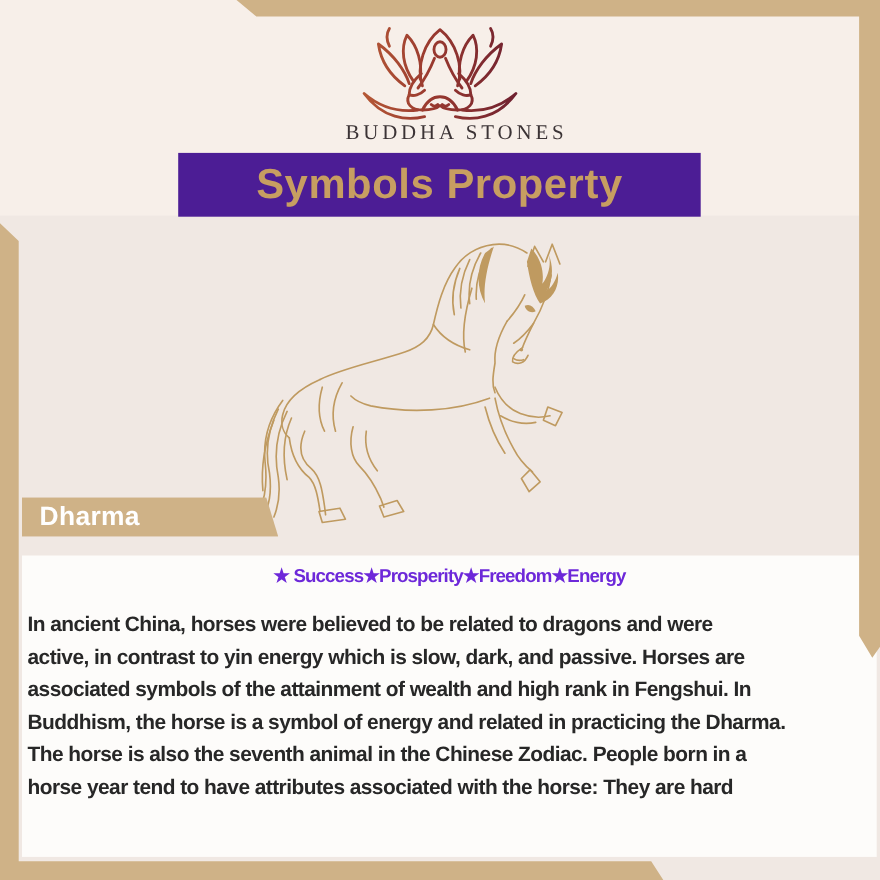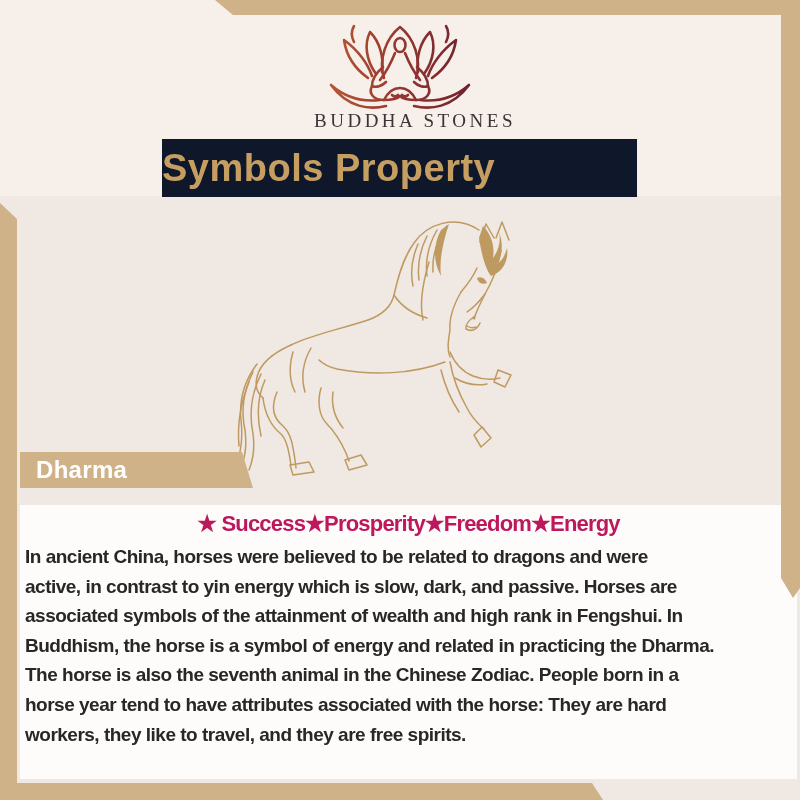--- a/index.html
+++ b/index.html
@@ -20,8 +20,8 @@
   }
 
   .title-band{
-    position:absolute;left:162px;top:139px;width:475px;height:58px;background:#0f172a;z-index:5;
-    display:flex;align-items:center;
+    position:absolute;left:162px;top:139px;width:475px;height:58px;background:#4c1d95;z-index:5;
+    display:flex;align-items:center;justify-content:center;
   }
   .page-title{
     font-size:38px;font-weight:700;color:#c79e61;letter-spacing:0.5px;

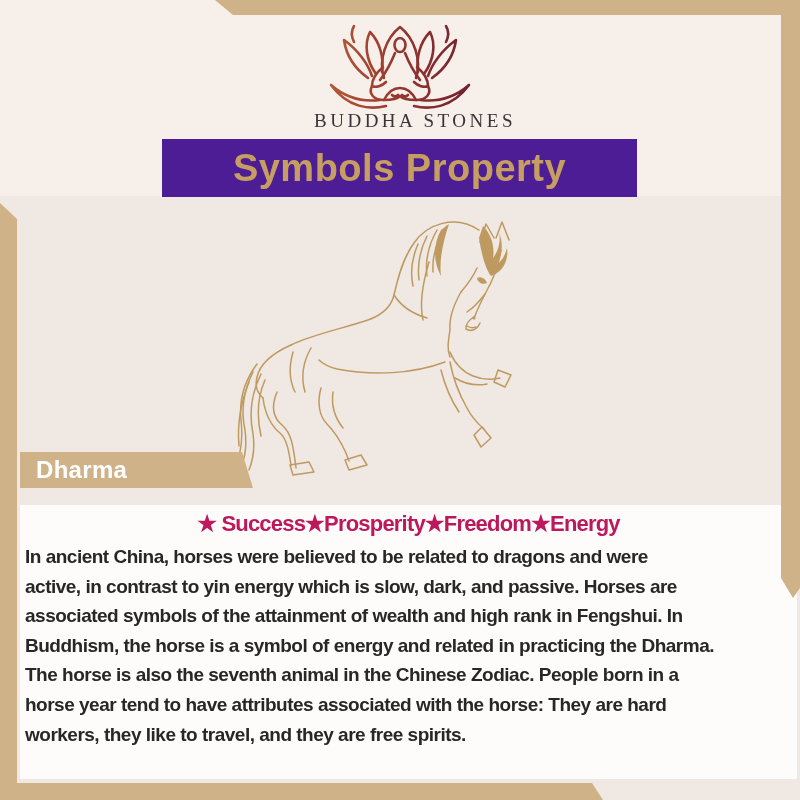--- a/index.html
+++ b/index.html
@@ -43,7 +43,7 @@
     box-sizing:border-box;padding:3px 5px 0 5px;
   }
   .traits-line{
-    text-align:center;font-size:22px;font-weight:700;color:#be185d;letter-spacing:-0.8px;
+    text-align:center;font-size:17px;font-weight:700;color:#6d28d9;letter-spacing:-0.8px;
     line-height:32px;white-space:nowrap;
   }
   .description{margin-top:2px;color:#272727;}

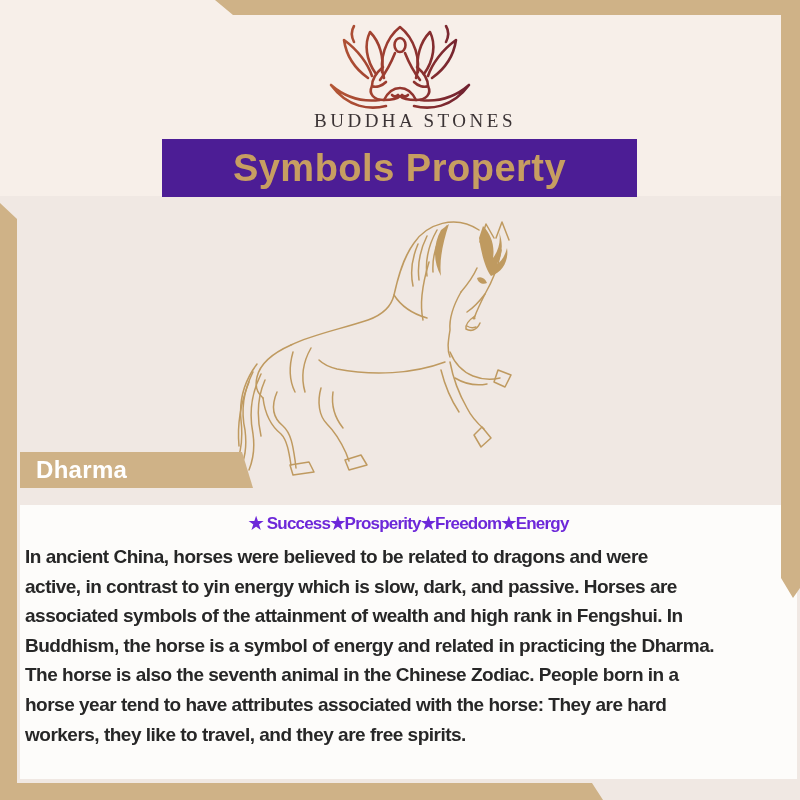--- a/index.html
+++ b/index.html
@@ -46,7 +46,7 @@
     text-align:center;font-size:17px;font-weight:700;color:#6d28d9;letter-spacing:-0.8px;
     line-height:32px;white-space:nowrap;
   }
-  .description{margin-top:2px;color:#272727;}
+  .description{margin-top:14px;color:#272727;}
   .description .line{
     font-size:19px;font-weight:700;letter-spacing:-0.5px;line-height:29.6px;white-space:nowrap;
   }

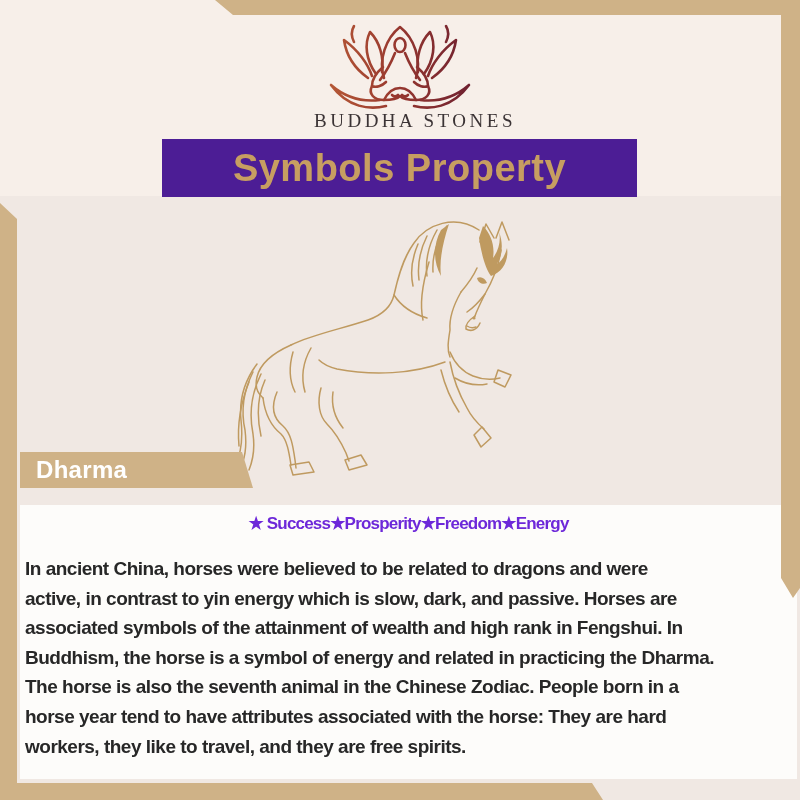--- a/index.html
+++ b/index.html
@@ -184,7 +184,6 @@
       <div class="line">Buddhism, the horse is a symbol of energy and related in practicing the Dharma.</div>
       <div class="line">The horse is also the seventh animal in the Chinese Zodiac. People born in a</div>
       <div class="line">horse year tend to have attributes associated with the horse: They are hard</div>
-      <div class="line">workers, they like to travel, and they are free spirits.</div>
     </div>
   </div>
 

